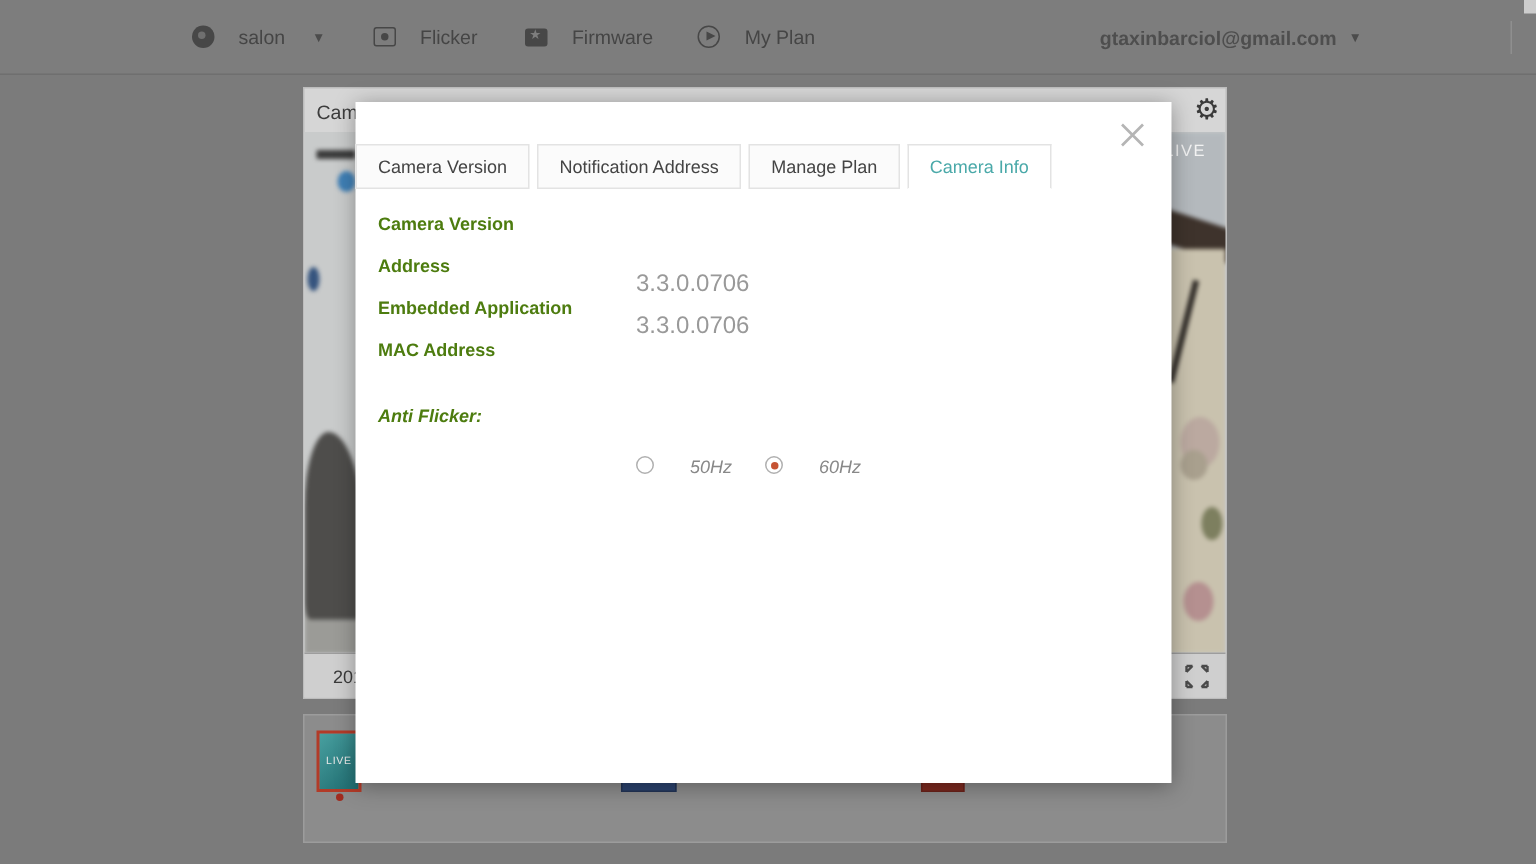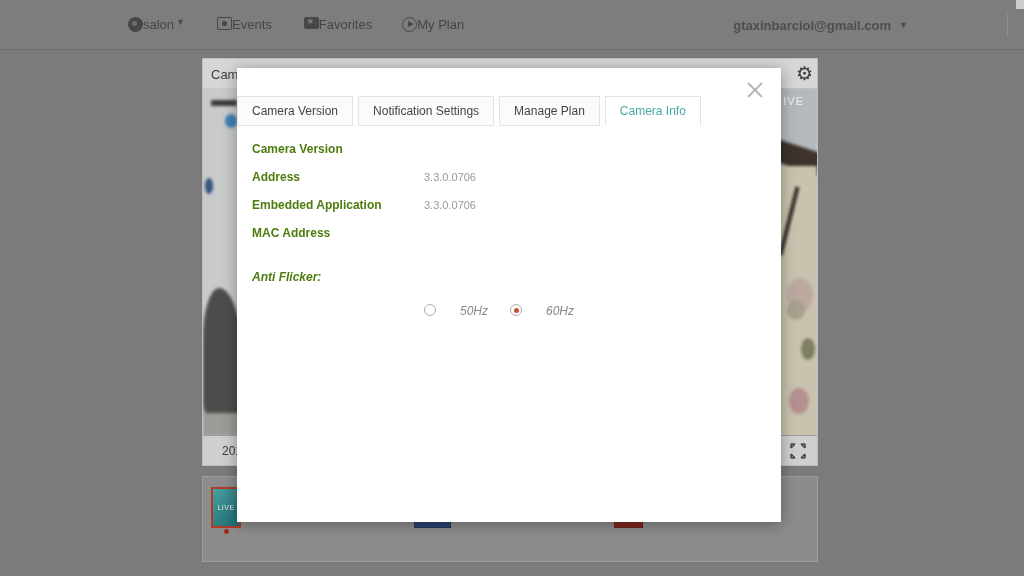--- a/index.html
+++ b/index.html
@@ -12,7 +12,7 @@
     background:#7d7d7d; border-bottom:1px solid #6f6f6f;
     display:flex; align-items:center;
   }
-  .hdr-item { display:flex; align-items:flex-start; gap:0; color:#454545; font-size:13px; cursor:pointer; }
+  .hdr-item { display:flex; align-items:center; gap:16px; color:#454545; font-size:13px; cursor:pointer; }
   .hdr-item .lbl { color:#454545; }
   .cam-ico { width:15px; height:15px; border-radius:50%; background:#474747; position:relative; }
   .cam-ico::after { content:""; position:absolute; left:4px; top:4px; width:5px; height:5px; border-radius:50%; background:#6f6f6f; }

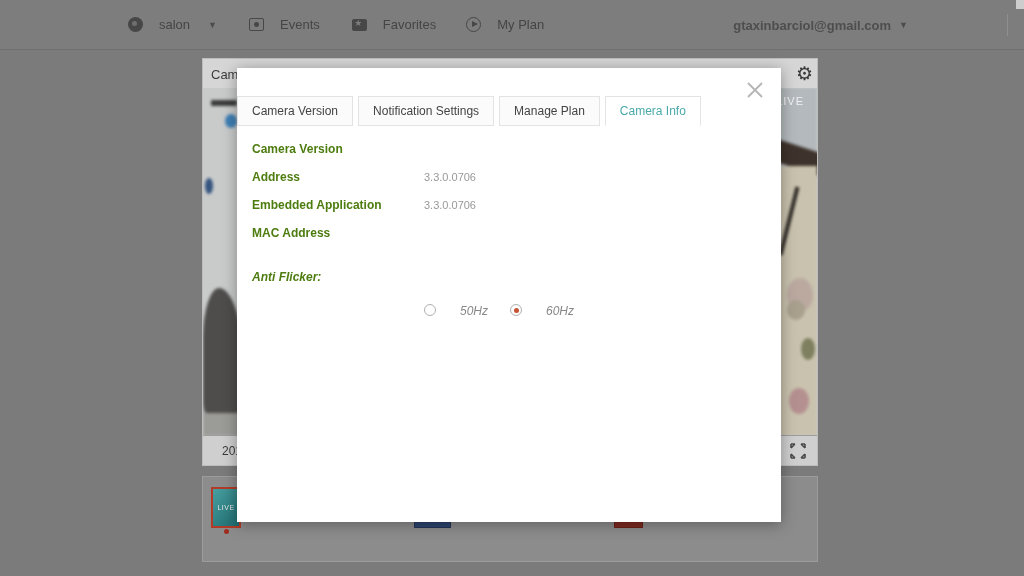--- a/index.html
+++ b/index.html
@@ -99,7 +99,7 @@
   </div>
   <div class="hdr-item" style="margin-left:32px;">
     <span class="film-ico"></span>
-    <span class="lbl">Events</span>
+    <span class="lbl">Flicker</span>
   </div>
   <div class="hdr-item" style="margin-left:32px;">
     <span class="fav-ico"></span>

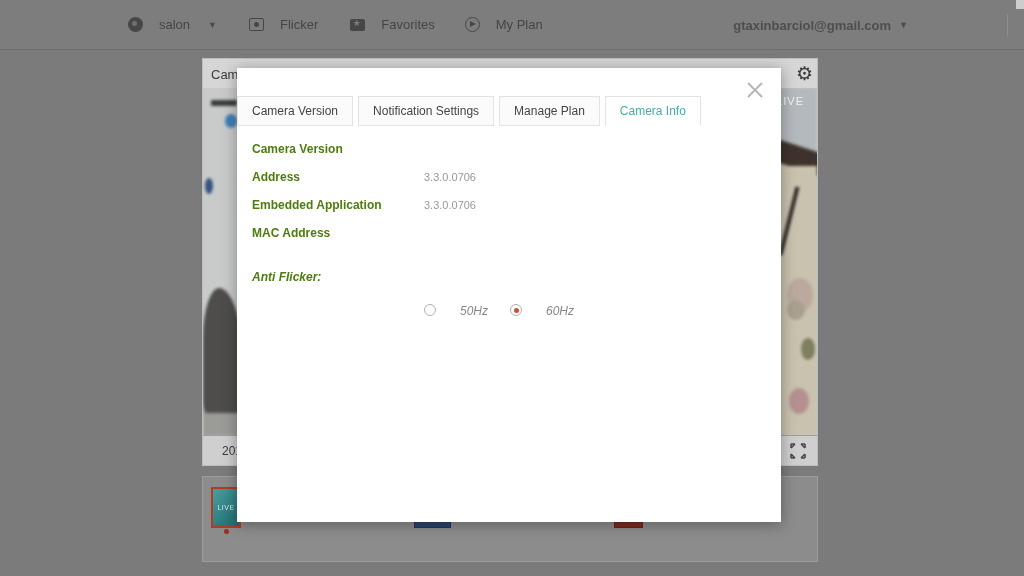--- a/index.html
+++ b/index.html
@@ -103,7 +103,7 @@
   </div>
   <div class="hdr-item" style="margin-left:32px;">
     <span class="fav-ico"></span>
-    <span class="lbl">Favorites</span>
+    <span class="lbl">Firmware</span>
   </div>
   <div class="hdr-item" style="margin-left:30px;">
     <span class="play-ico"></span>

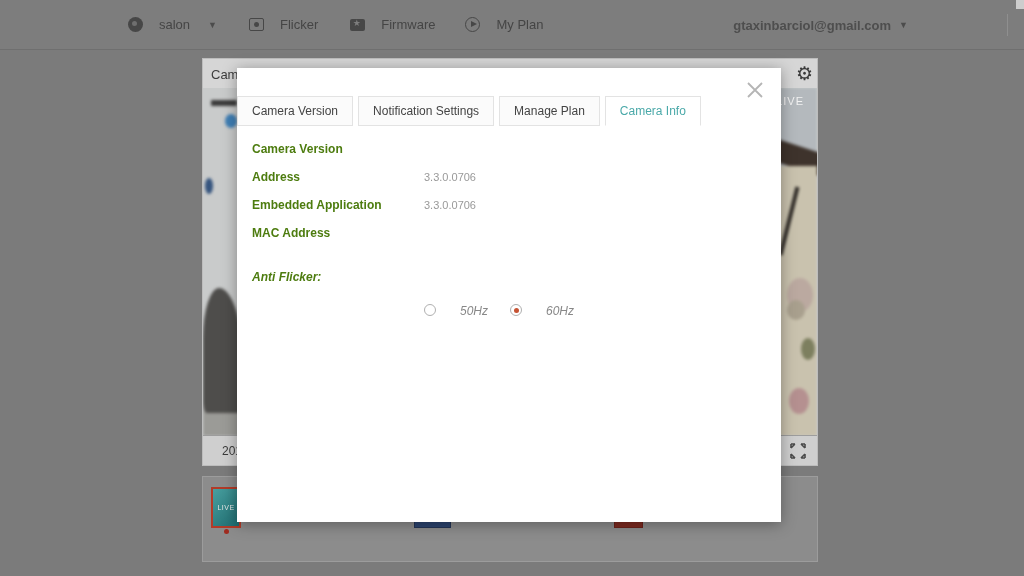--- a/index.html
+++ b/index.html
@@ -176,7 +176,7 @@
 
   <div class="tab-row">
     <div class="tab">Camera Version</div>
-    <div class="tab">Notification Settings</div>
+    <div class="tab">Notification Address</div>
     <div class="tab">Manage Plan</div>
     <div class="tab active">Camera Info</div>
   </div>

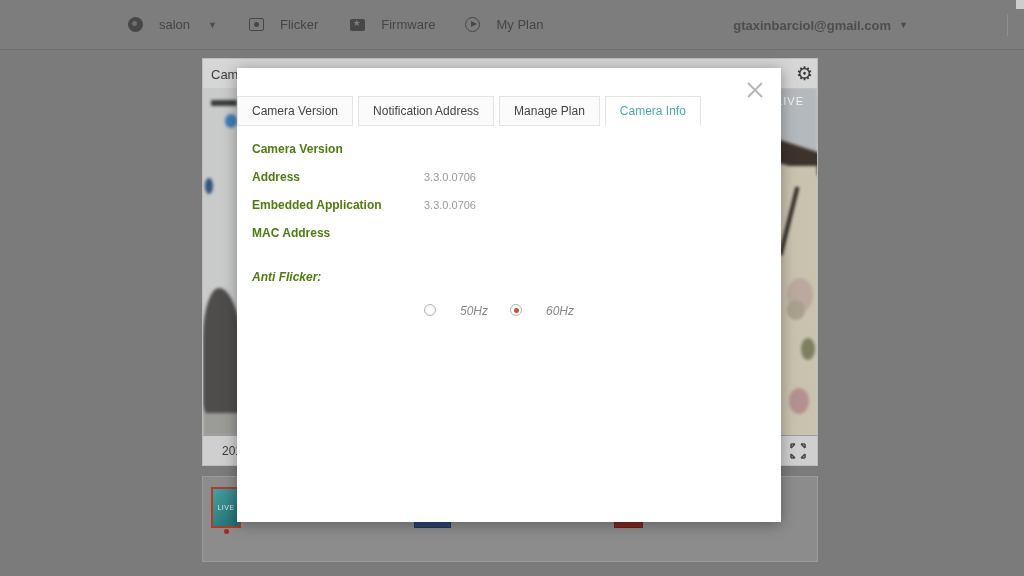--- a/index.html
+++ b/index.html
@@ -80,7 +80,7 @@
   .modal-body { position:absolute; left:0; top:68px; width:544px; }
   .info-row { position:absolute; left:0; width:544px; height:28px; }
   .info-label { position:absolute; left:15px; top:0; font-size:12px; font-weight:bold; color:#4d7c0f; }
-  .info-value { position:absolute; left:187px; top:1px; font-size:11px; color:#999999; }
+  .info-value { position:absolute; left:187px; top:11px; font-size:16px; color:#999999; }
   .radio-group { position:absolute; left:187px; top:-2px; display:flex; gap:22px; }
   .radio-opt { display:flex; align-items:flex-start; gap:24px; cursor:pointer;margin-top:36px; }
   .radio-circ { width:12px; height:12px; border:1px solid #b0b0b0; border-radius:50%; background:#fff; position:relative; }

